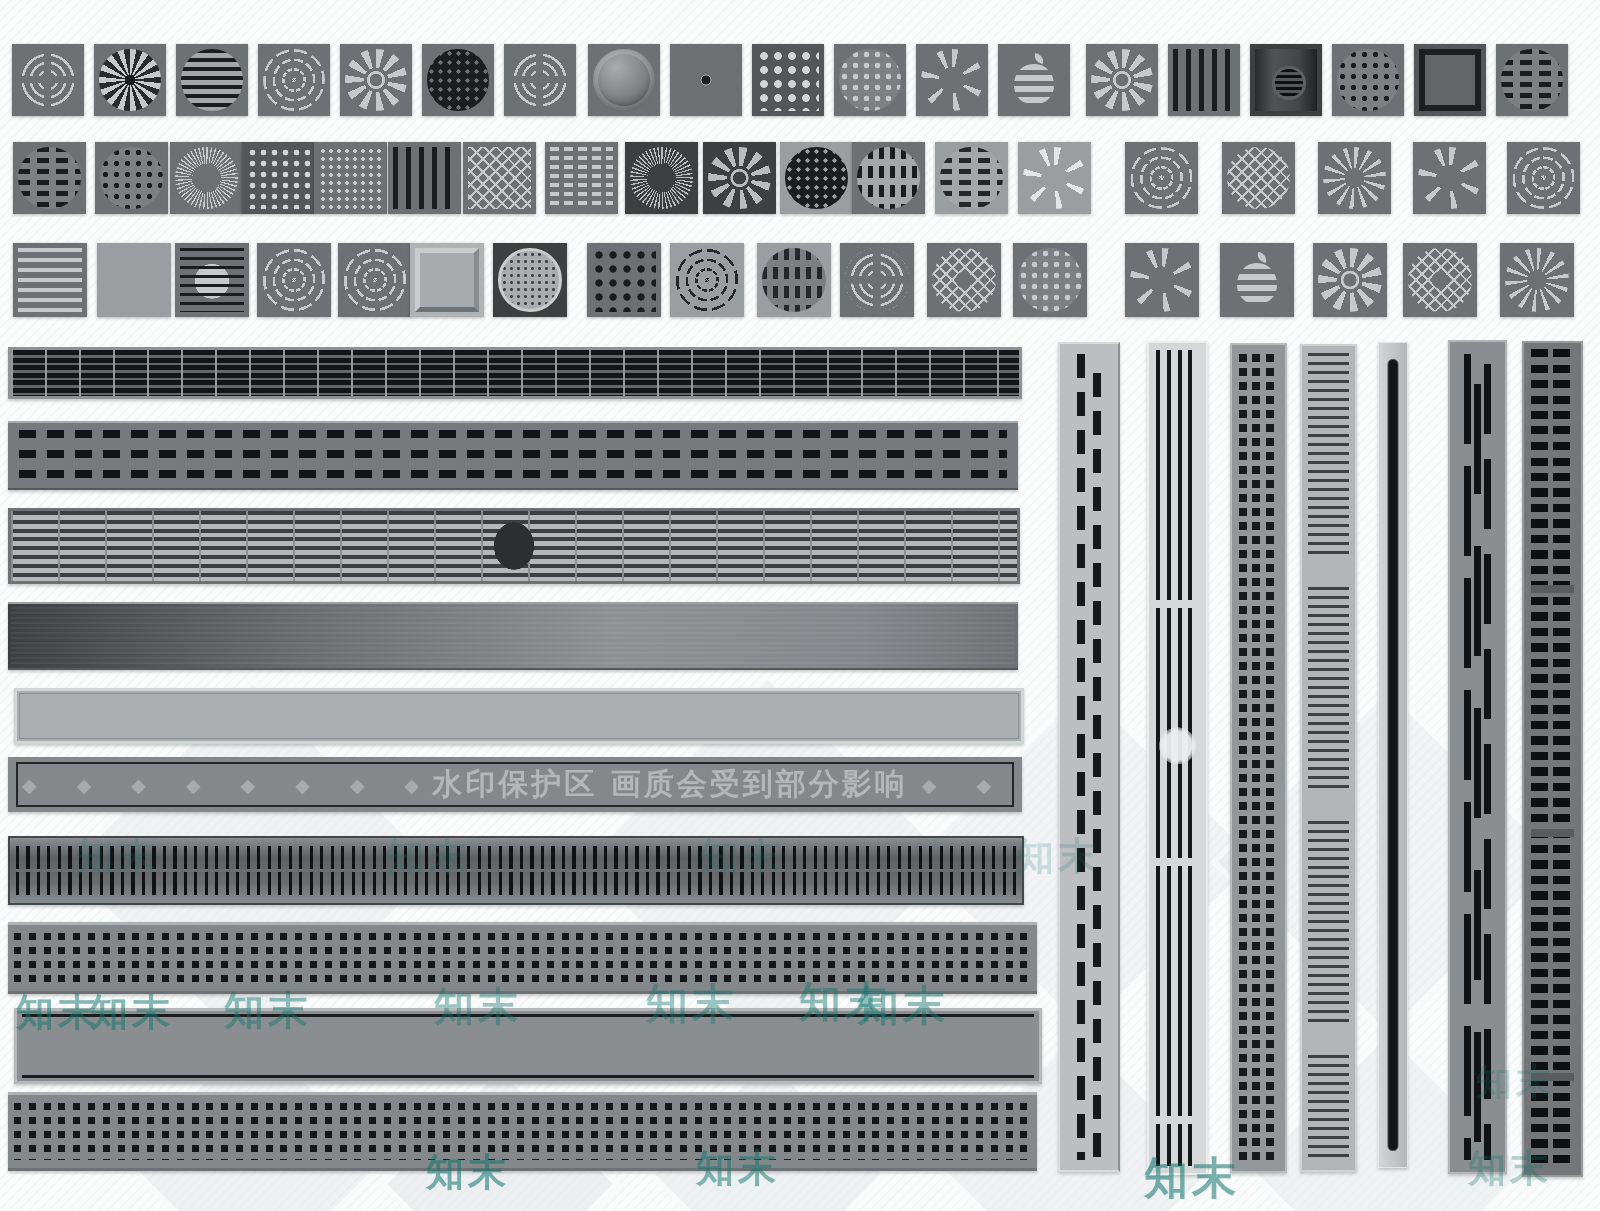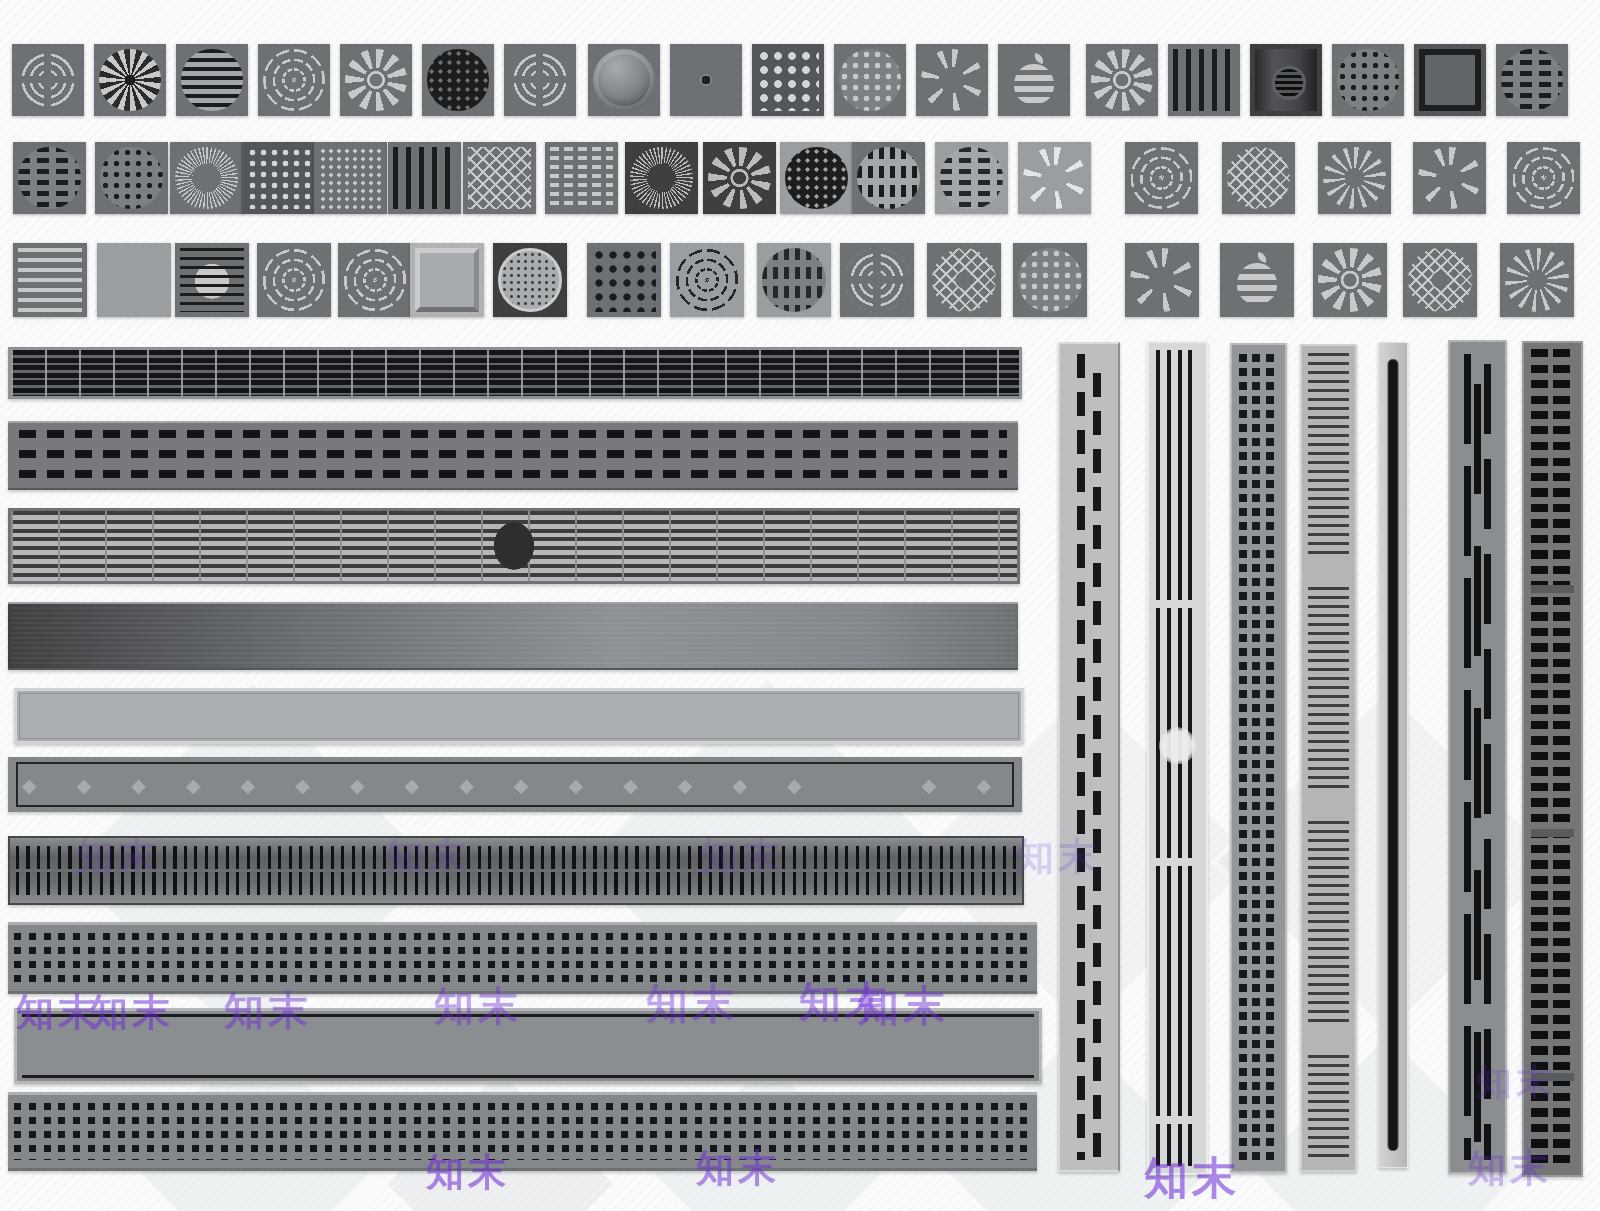--- a/index.html
+++ b/index.html
@@ -411,6 +411,7 @@
 
 <div class="wm-protect">
   <span class="wm-diamonds left">◆ ◆ ◆ ◆ ◆ ◆ ◆ ◆ ◆ ◆ ◆ ◆ ◆ ◆ ◆</span>
+  <span class="wm-label">水印保护区  画质会受到部分影响</span>
   <span class="wm-diamonds">◆ ◆</span>
 </div>
 

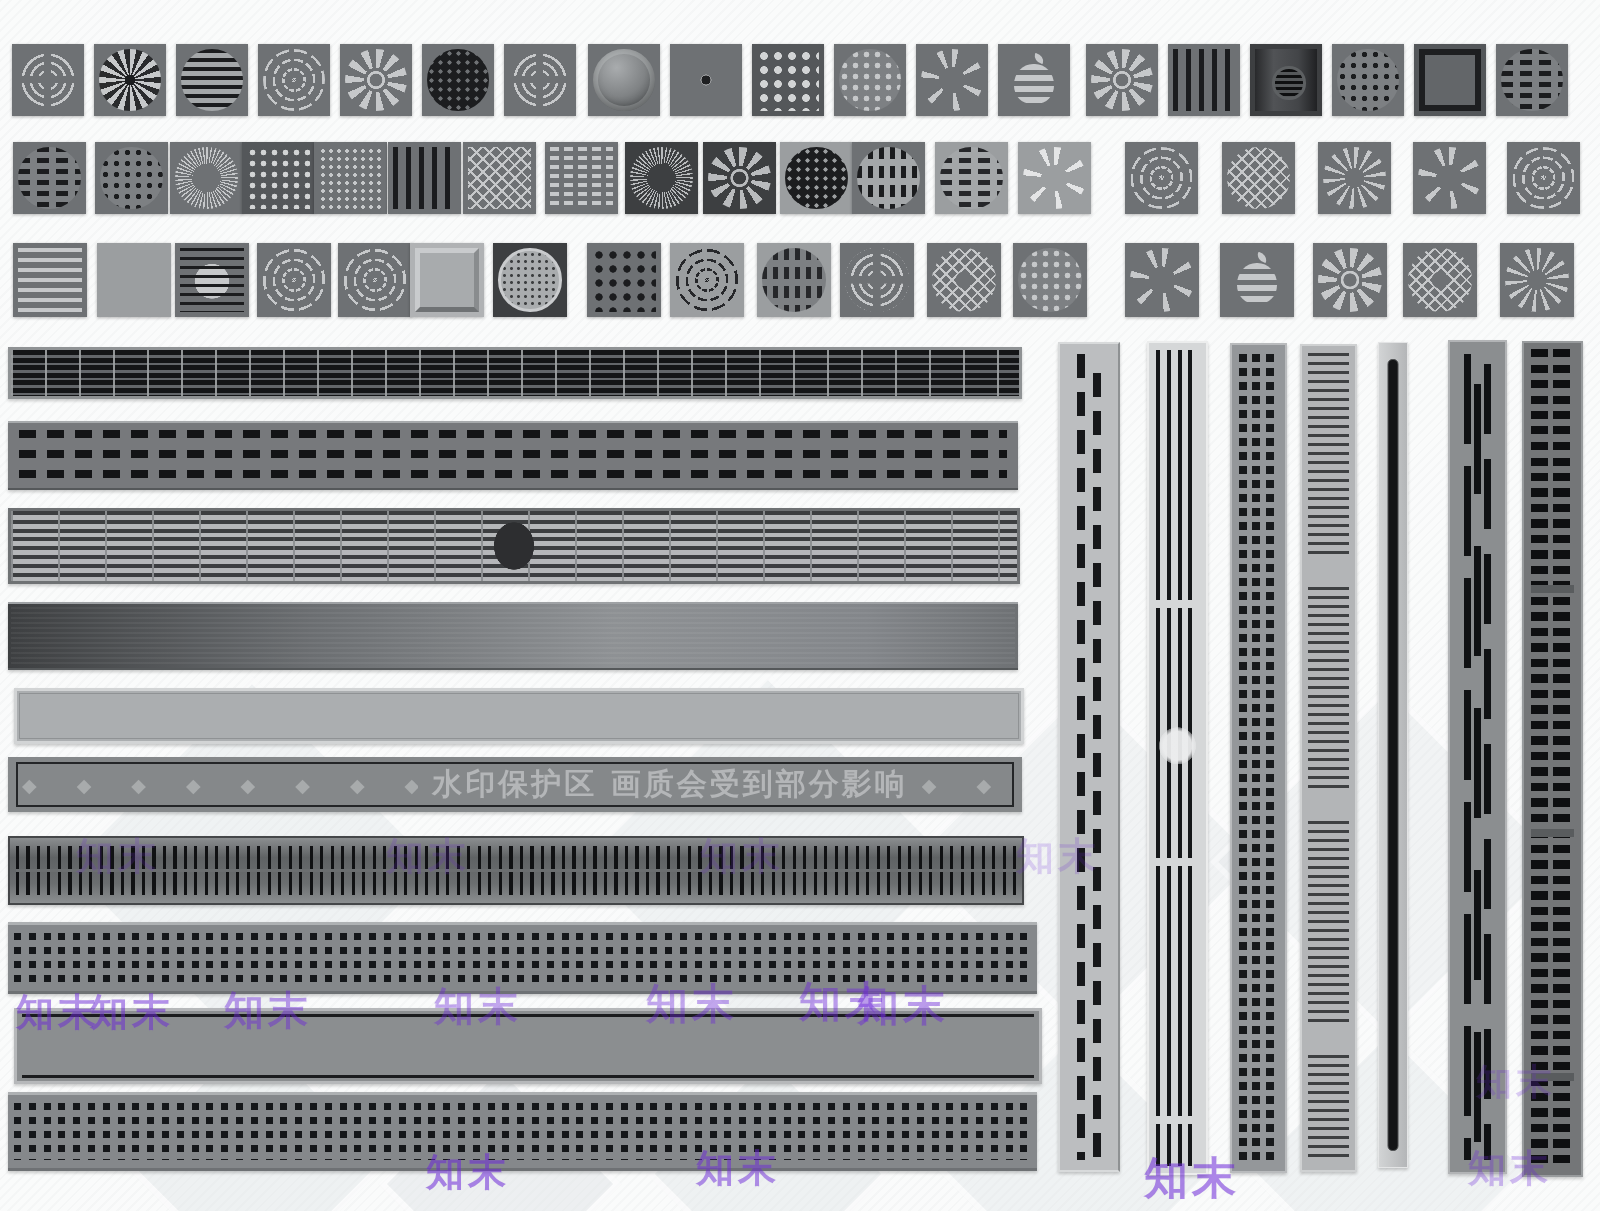--- a/index.html
+++ b/index.html
@@ -12,7 +12,7 @@
   .bg-diamond{position:absolute;transform:translate(-50%,-50%) rotate(45deg);
       background:rgba(222,226,228,.75);border:6px solid rgba(255,255,255,.85);}
   .brand-mark{position:absolute;transform:translate(-50%,-50%);
-      color:#6d28d9;font-weight:bold;letter-spacing:4px;white-space:nowrap;
+      color:#0f766e;font-weight:bold;letter-spacing:4px;white-space:nowrap;
       text-shadow:0 0 1px rgba(160,165,168,.4);}
   
   .tile{position:absolute;box-shadow:0 1px 3px rgba(0,0,0,.28);z-index:3;}

